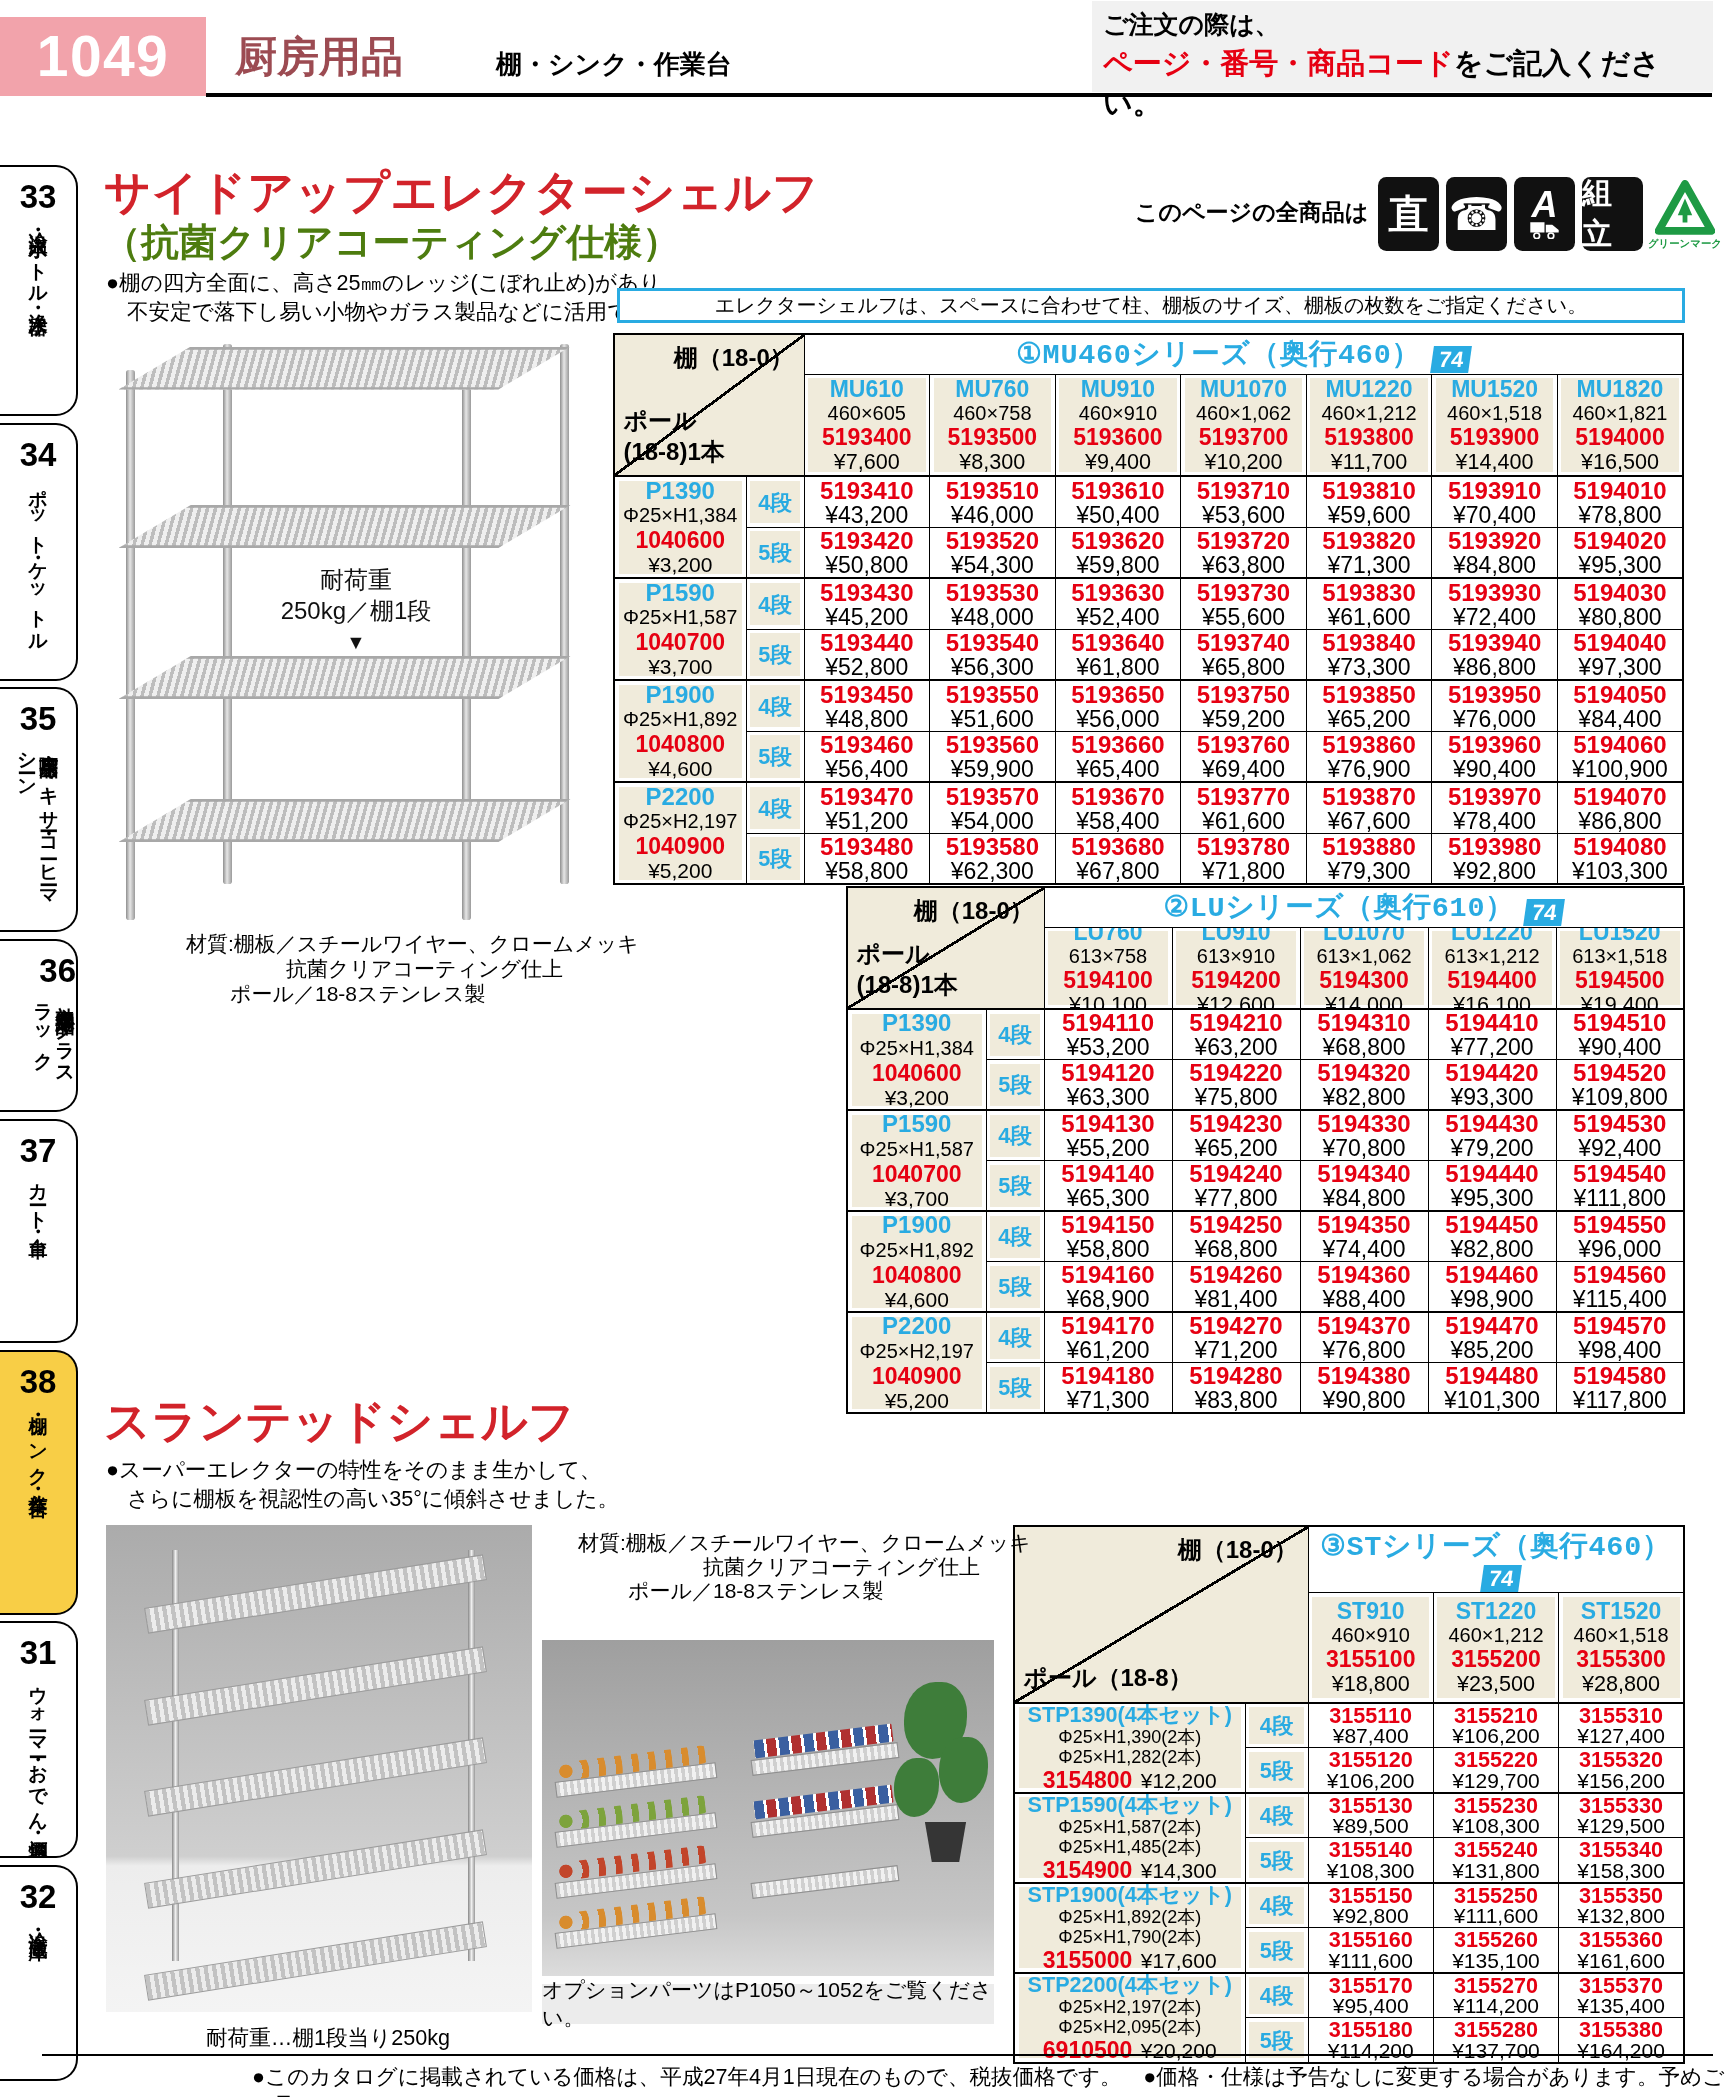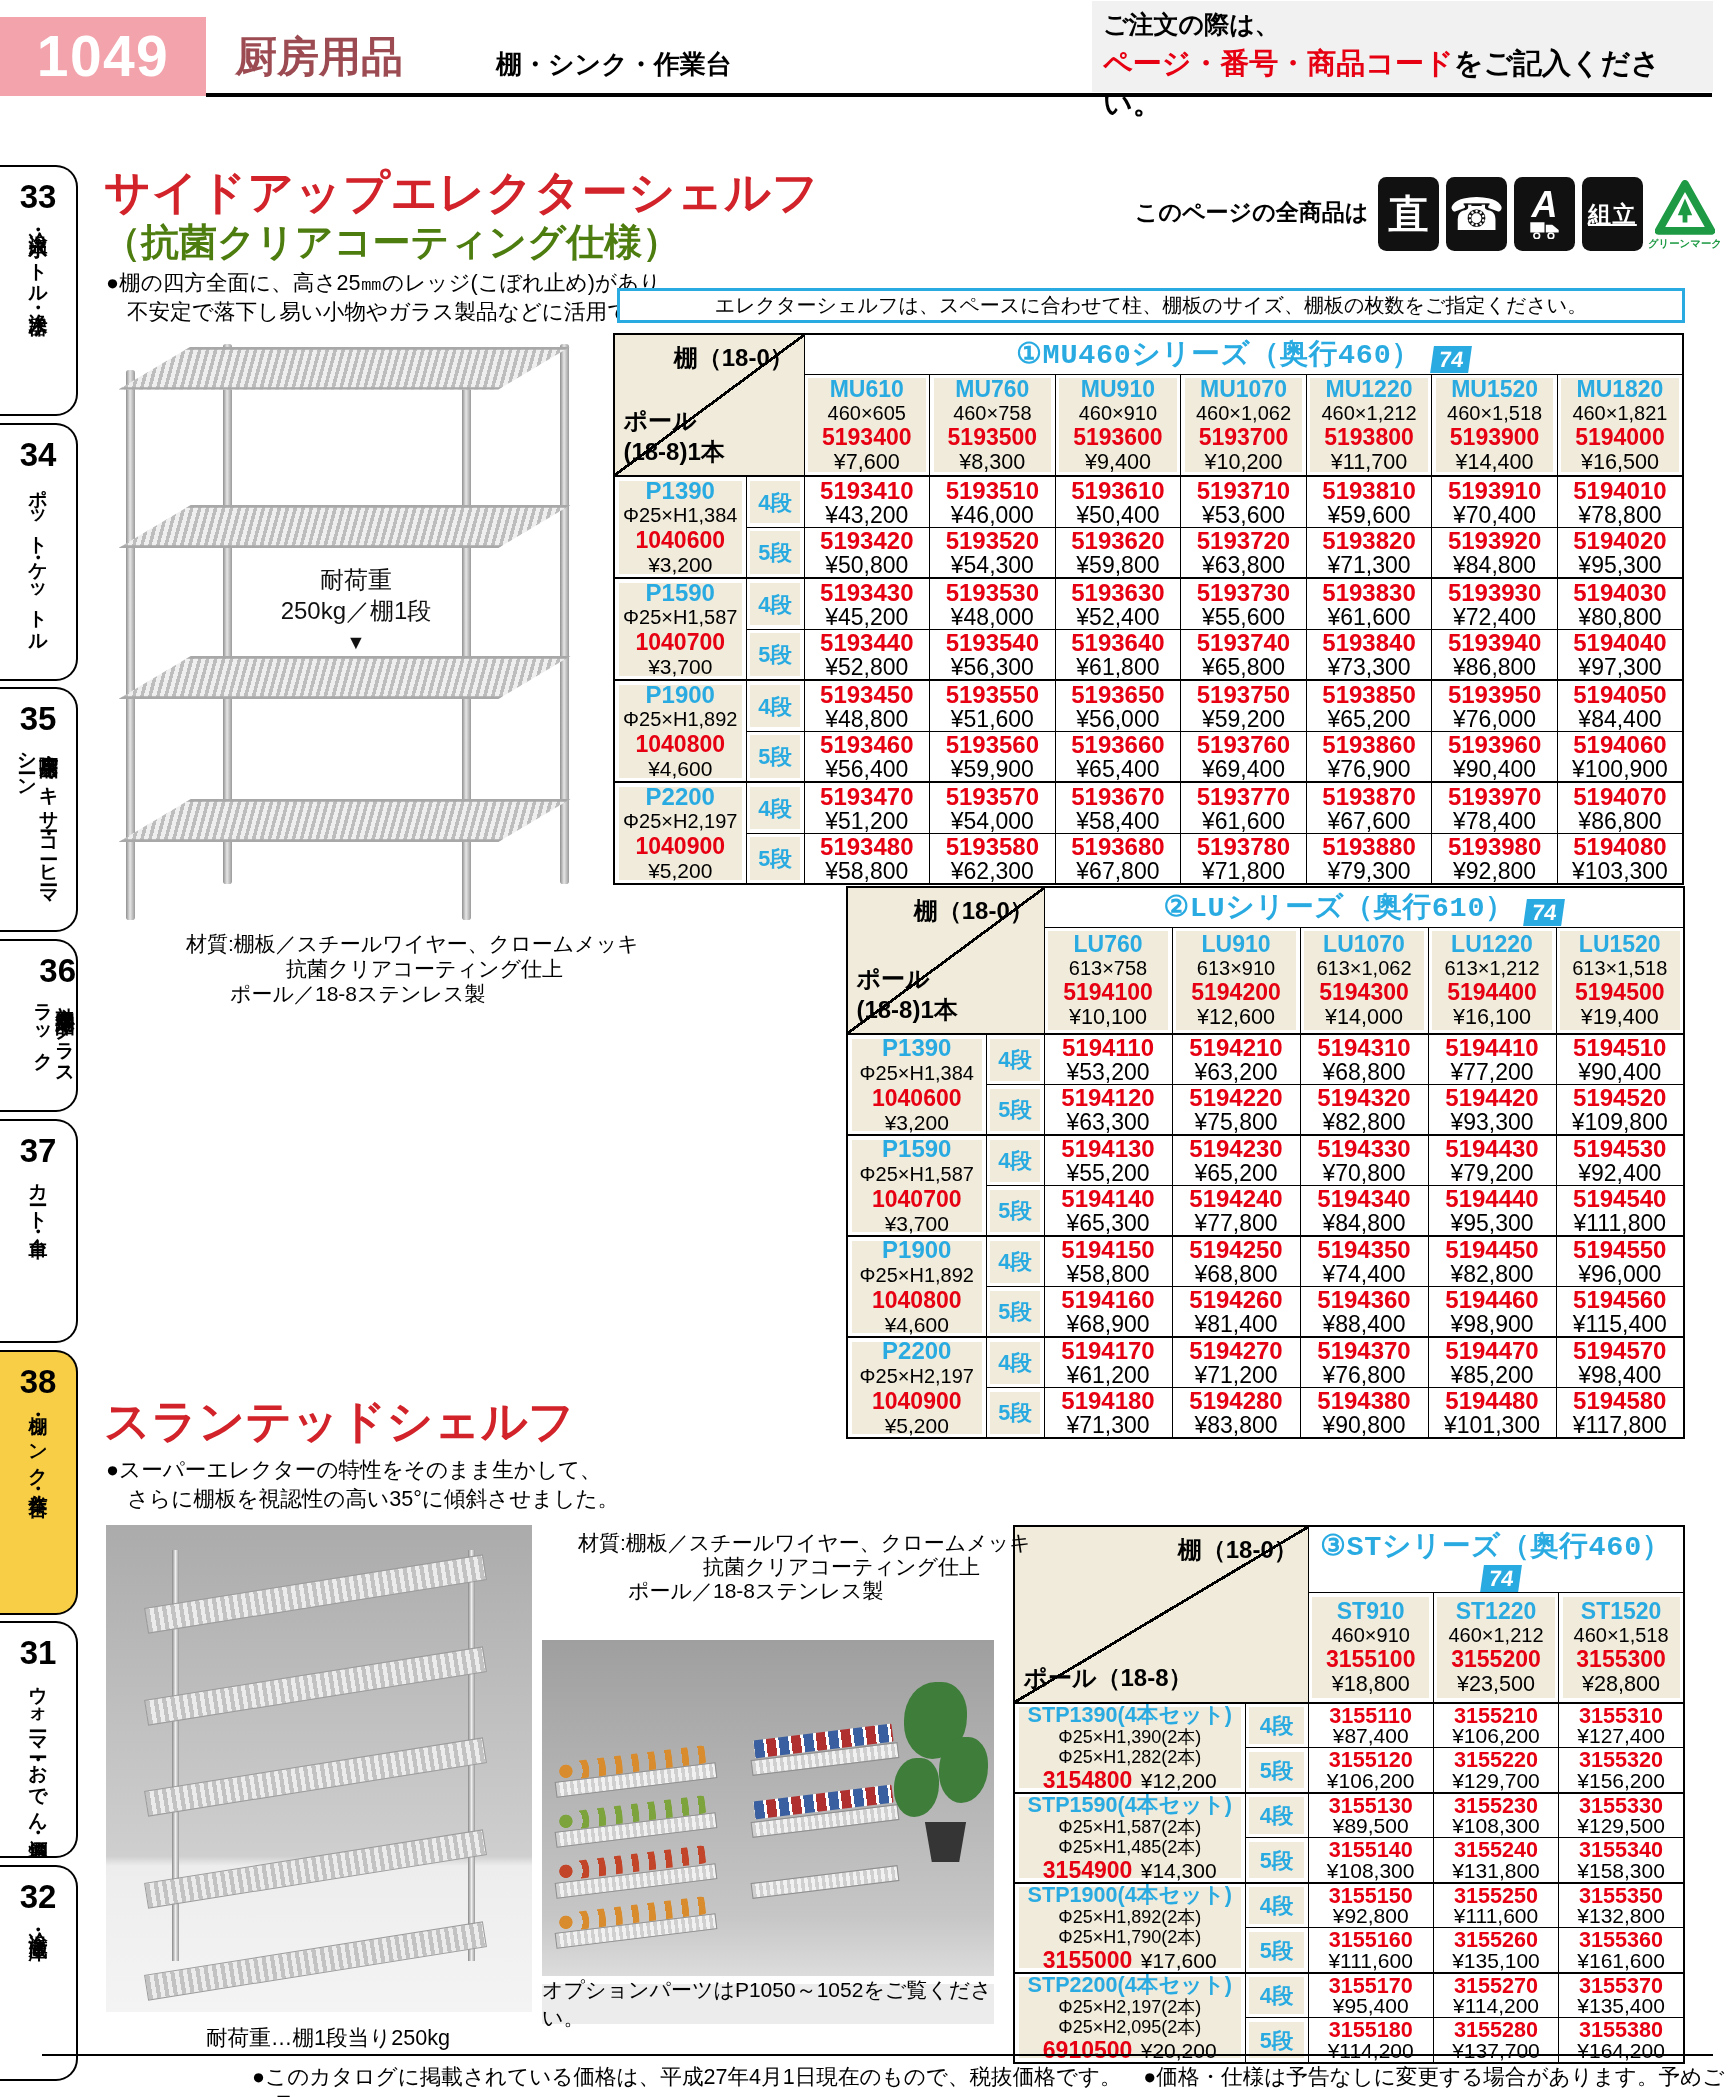--- a/index.html
+++ b/index.html
@@ -41,7 +41,7 @@
   .ci-direct{font-size:40px;}
   .ci-phone{font-size:45px;}
   .tk-a{font-size:36px;font-style:italic;line-height:0.9;}
-  .ci-assembly{font-size:23px;letter-spacing:1.4px;text-decoration:underline;}
+  .ci-assembly{font-size:30px;letter-spacing:1.4px;}
   .green-mark{width:70px;display:flex;flex-direction:column;align-items:center;justify-content:flex-end;height:78px;}
   .gm-label{font-size:10.4px;color:#1e9a44;font-weight:bold;white-space:nowrap;margin-top:1.4px;}
   .notice-box{position:absolute;left:617px;top:288px;width:1068px;height:35px;border:3.5px solid #29abe2;

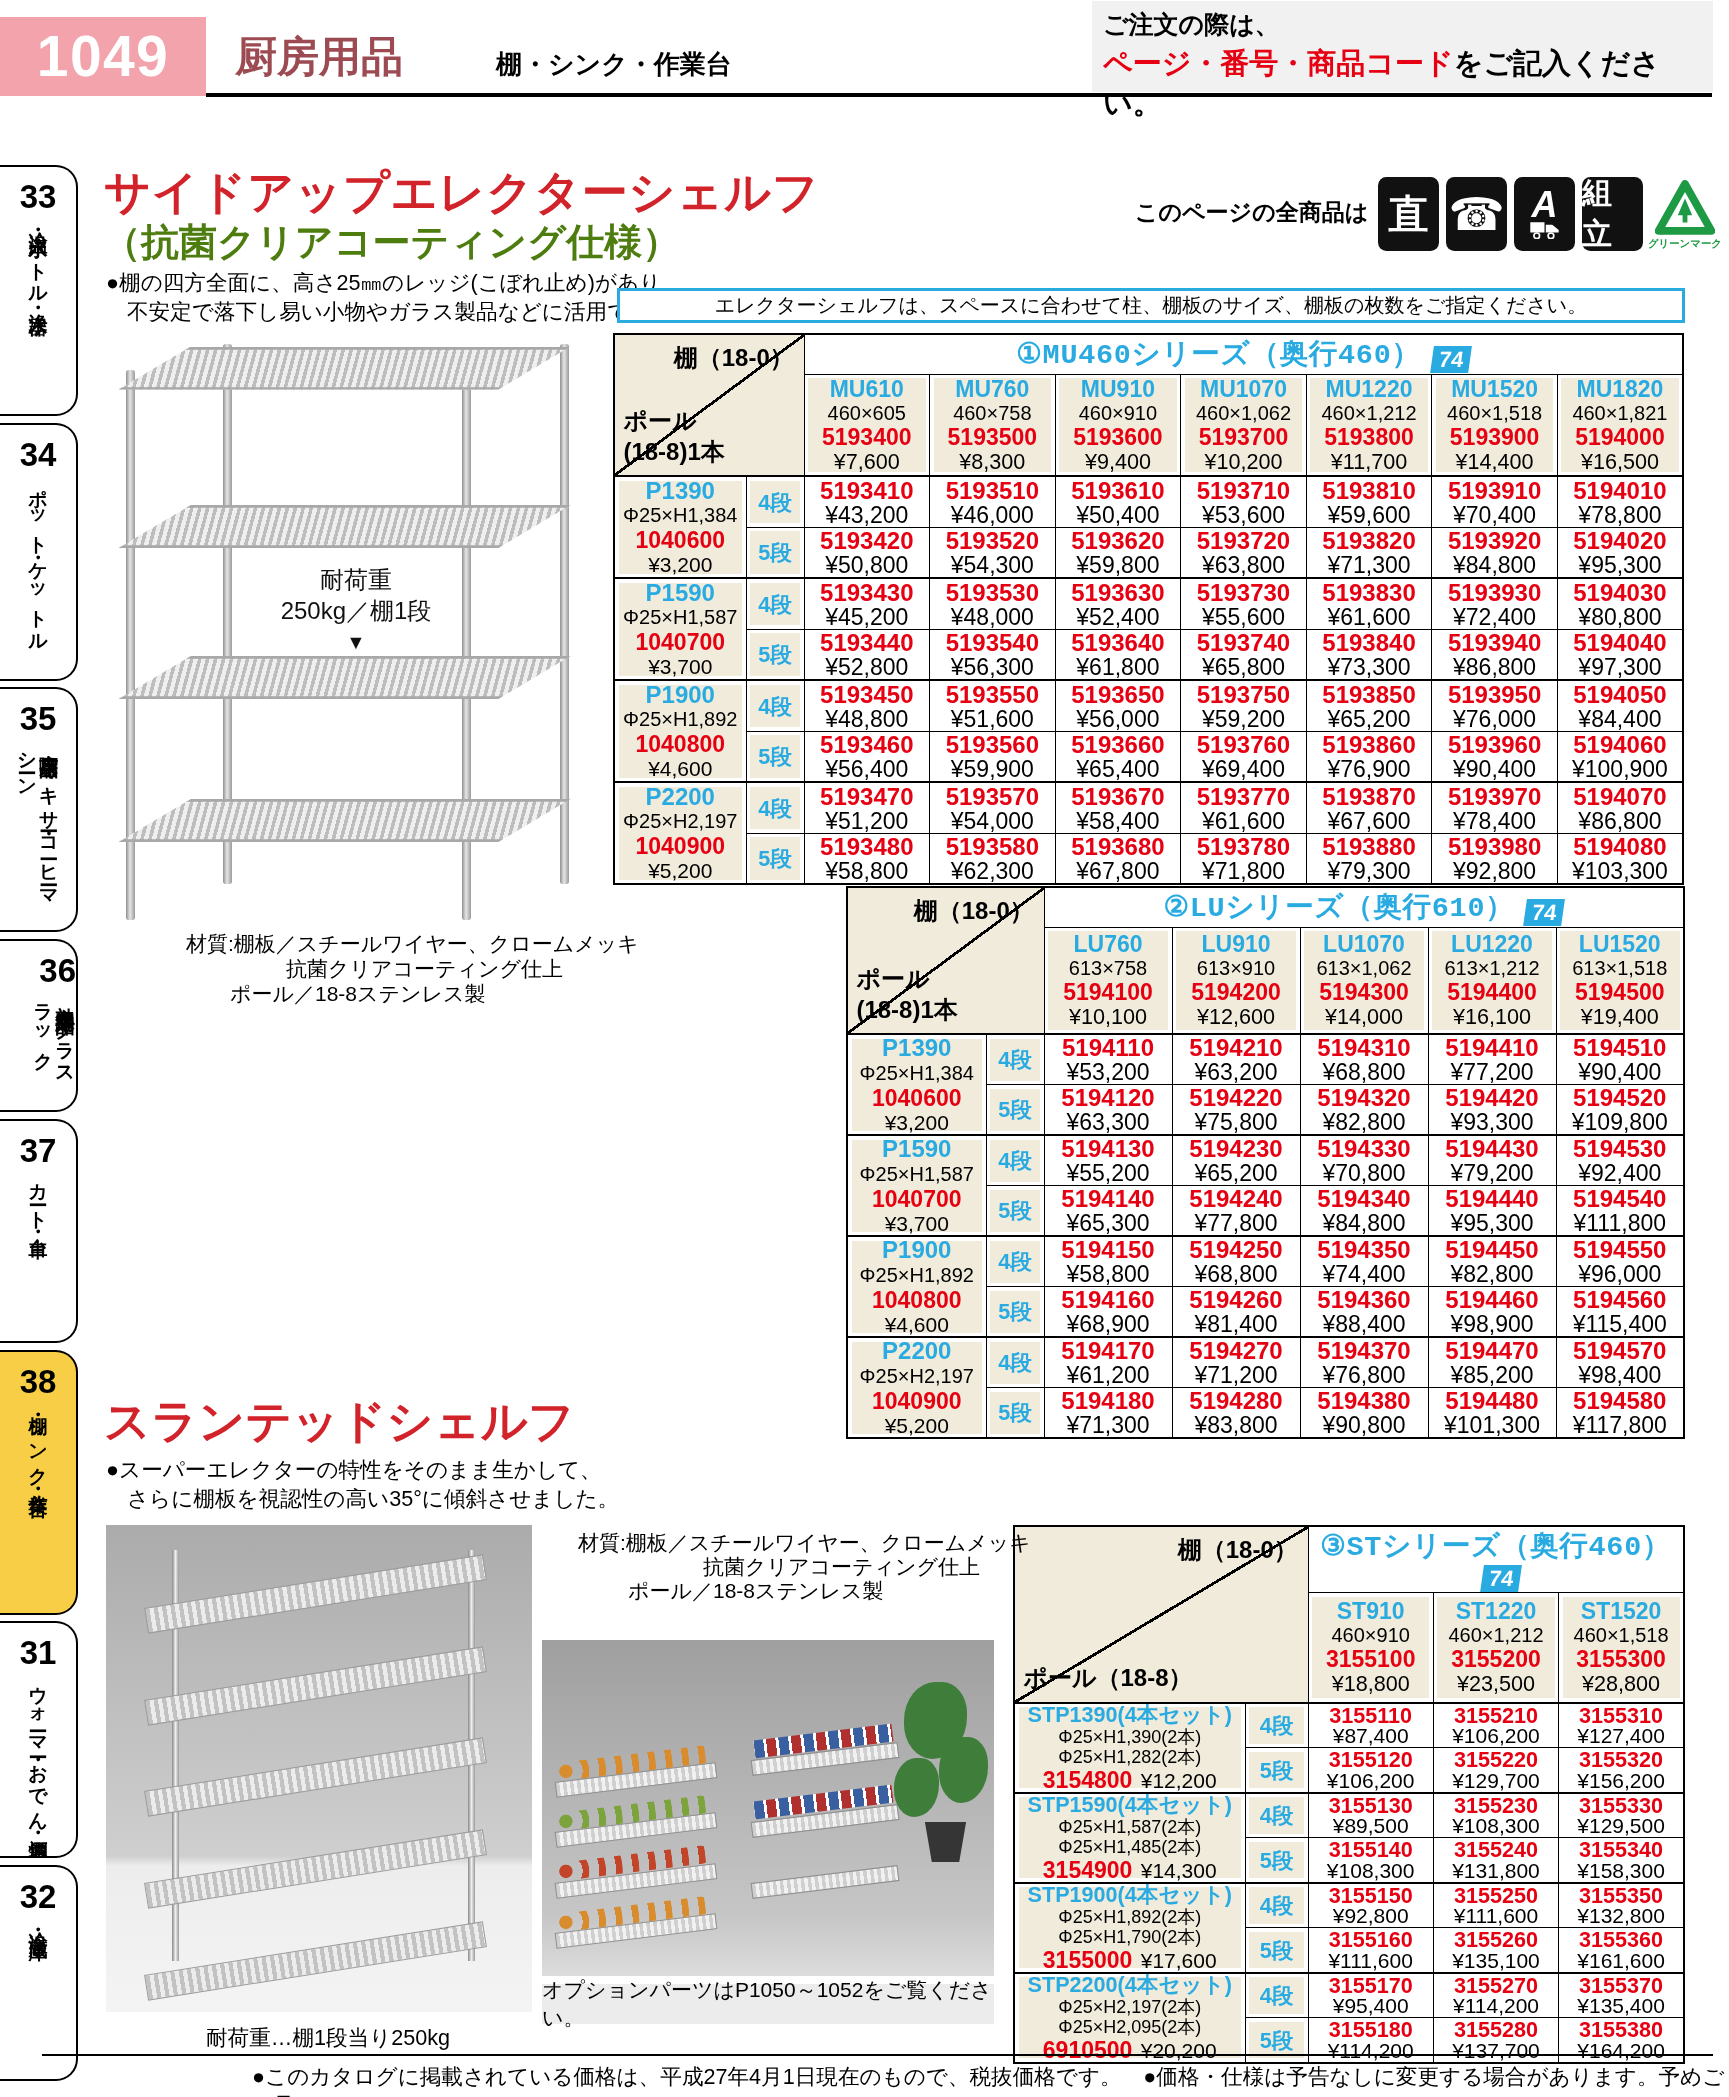--- a/index.html
+++ b/index.html
@@ -96,7 +96,7 @@
   .tbl table{border-collapse:collapse;table-layout:fixed;width:100%;background:#fff;border:2.8px solid #000;}
   .tbl td{border:1.4px solid #000;padding:0;text-align:center;vertical-align:middle;overflow:hidden;}
   .t1 .title-row{height:38px;} .t2 .title-row{height:38px;} .t3 .title-row{height:42px;}
-  .t1 .head-row{height:102px;} .t2 .head-row{height:107px;} .t3 .head-row{height:110px;}
+  .t1 .head-row{height:102px;} .t2 .head-row{height:82px;} .t3 .head-row{height:110px;}
   .t1 tr.data{height:51px;} .t2 tr.data{height:50px;} .t3 tr.data{height:45px;}
   tr.group-start td{border-top:2.1px solid #000;}
   .head-row td{border-bottom:2.1px solid #000;}

